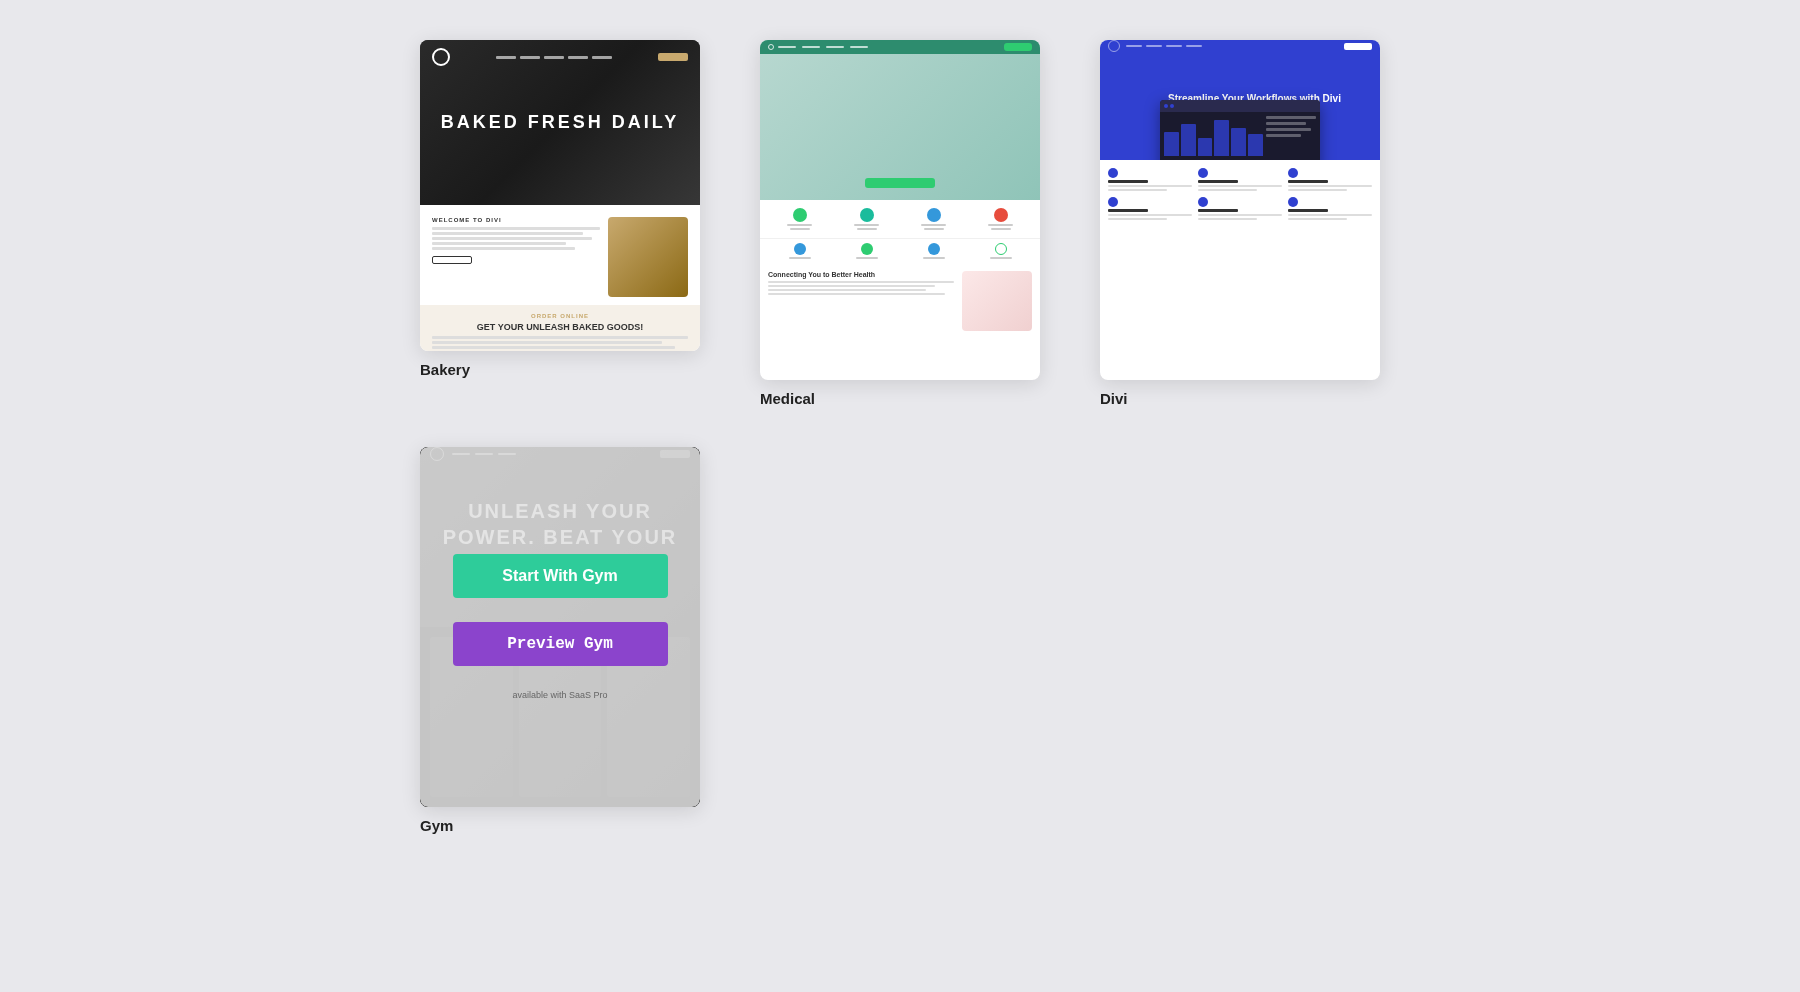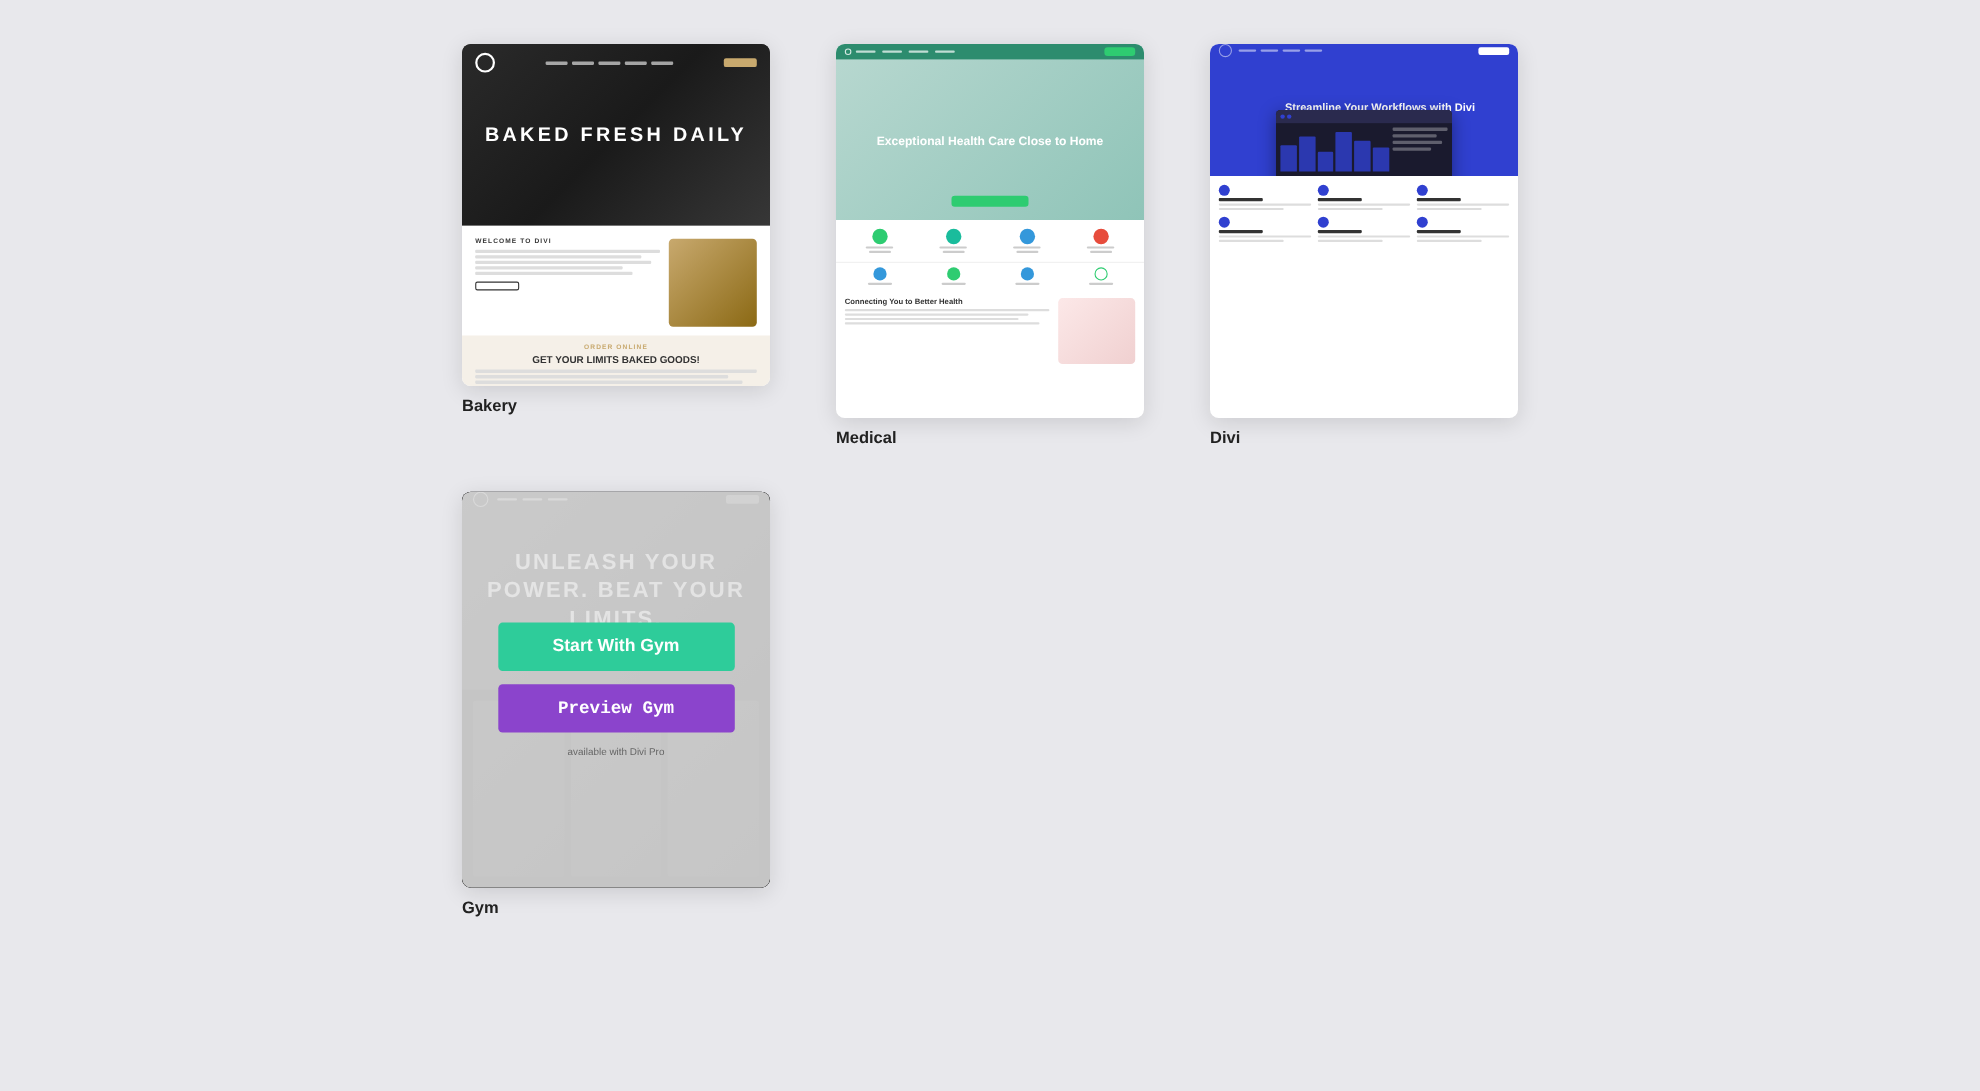--- a/index.html
+++ b/index.html
@@ -538,8 +538,6 @@
           </div>
           <div class="medical-hero-nav-btn"></div>
         </div>
-        <div class="medical-hero-text">Exceptional Health
-Care Close to Home</div>
         <div class="medical-hero-btn"></div>
       </div>
       <div class="medical-icons">

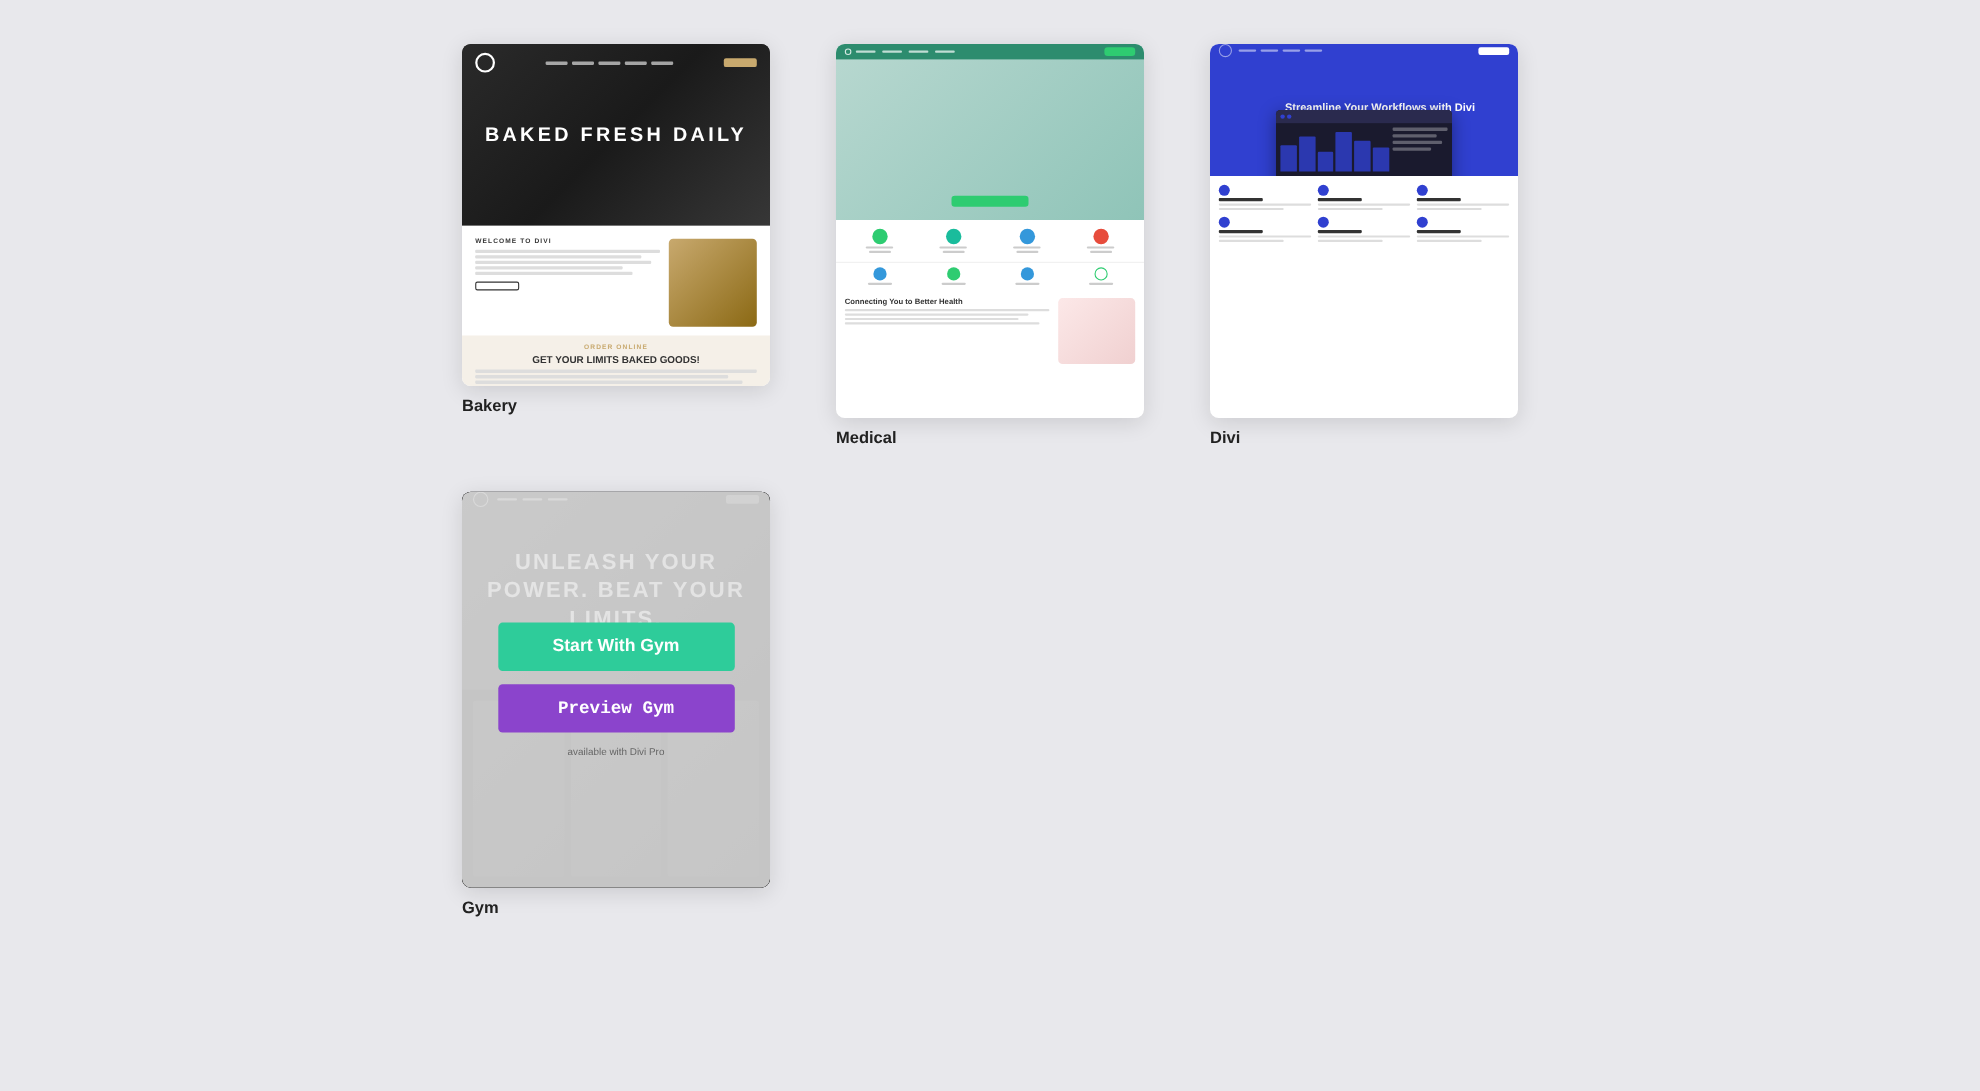--- a/index.html
+++ b/index.html
@@ -514,7 +514,7 @@
       </div>
       <div class="bakery-footer">
         <div class="bakery-footer-title">ORDER ONLINE</div>
-        <div class="bakery-footer-subtitle">GET YOUR LIMITS
+        <div class="bakery-footer-subtitle">GET YOUR UNLEASH
 BAKED GOODS!</div>
         <div class="bakery-footer-text" style="width:100%"></div>
         <div class="bakery-footer-text" style="width:90%"></div>

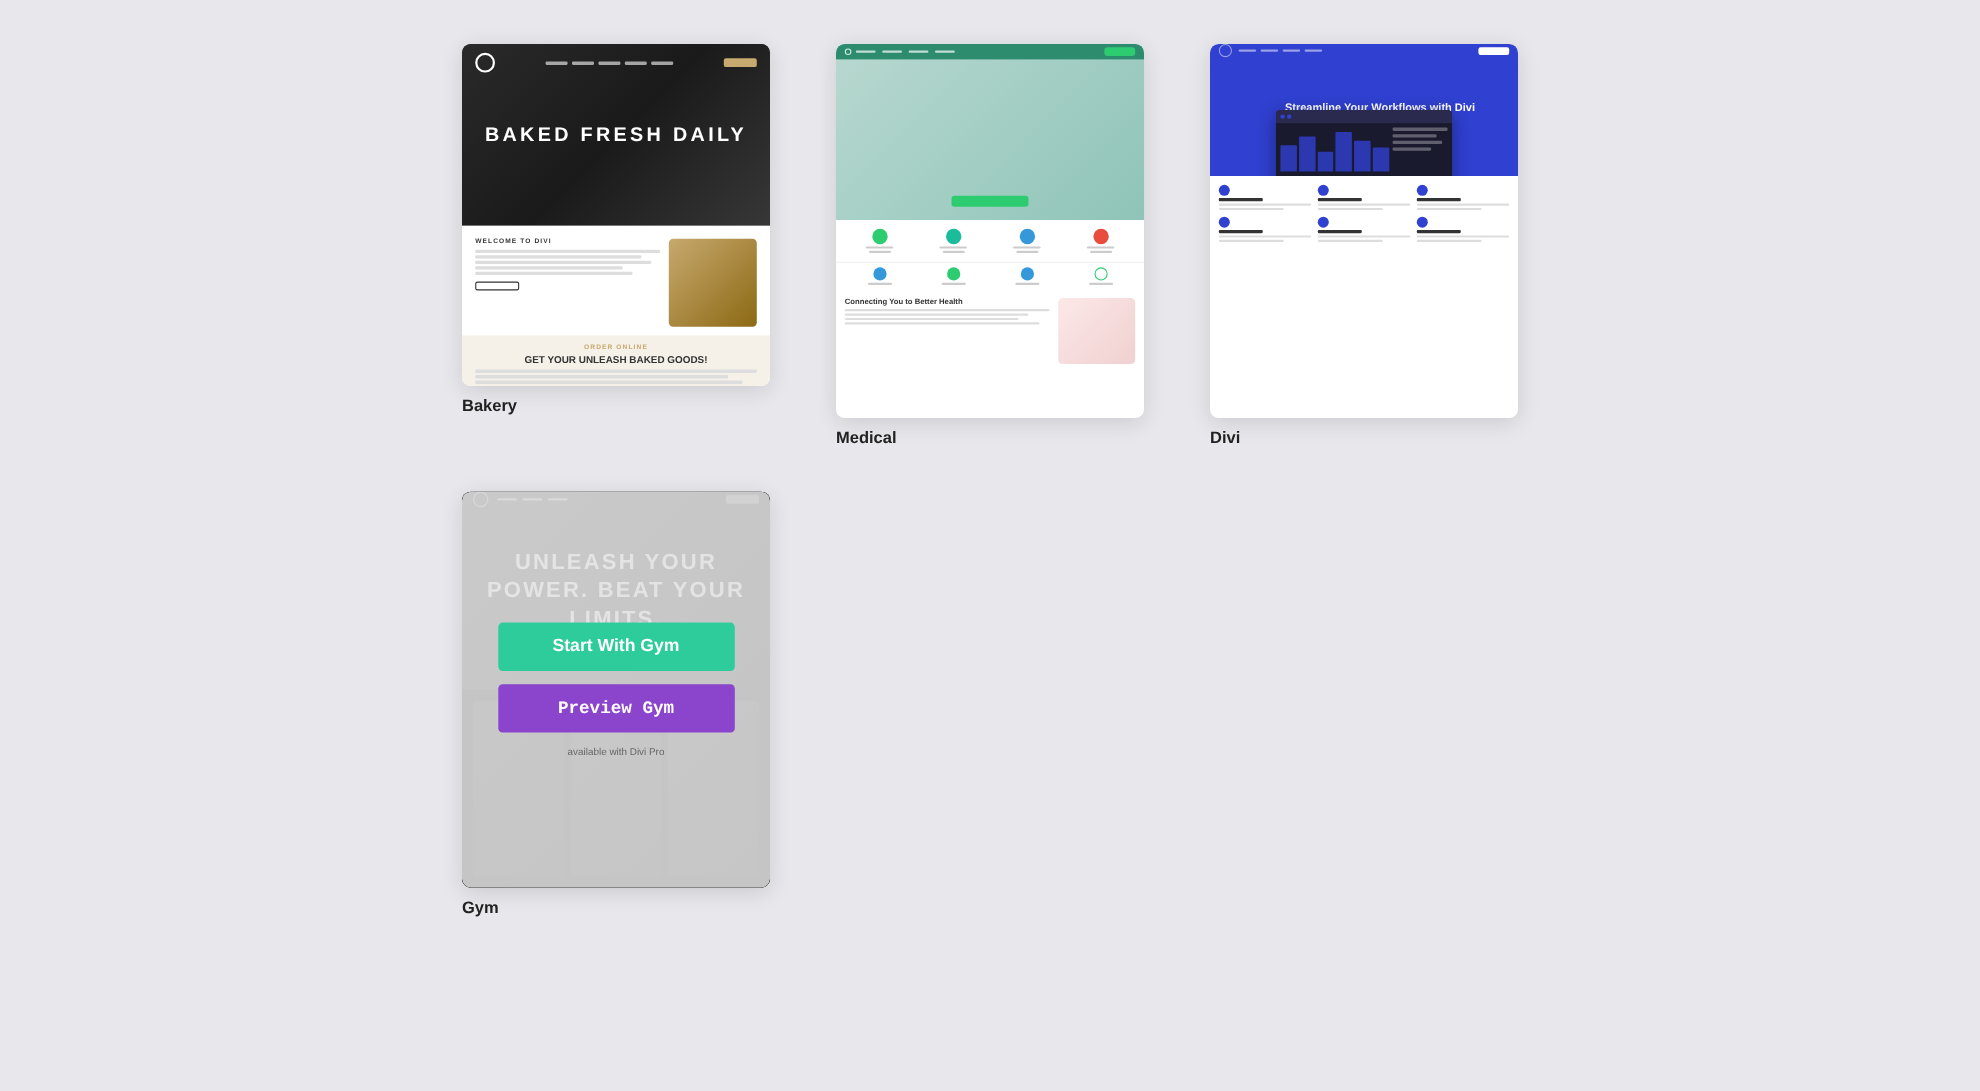--- a/index.html
+++ b/index.html
@@ -426,7 +426,7 @@
       flex-direction: column;
       align-items: center;
       justify-content: center;
-      gap: 12px;
+      gap: 24px;
       border-radius: 8px;
       z-index: 10;
     }

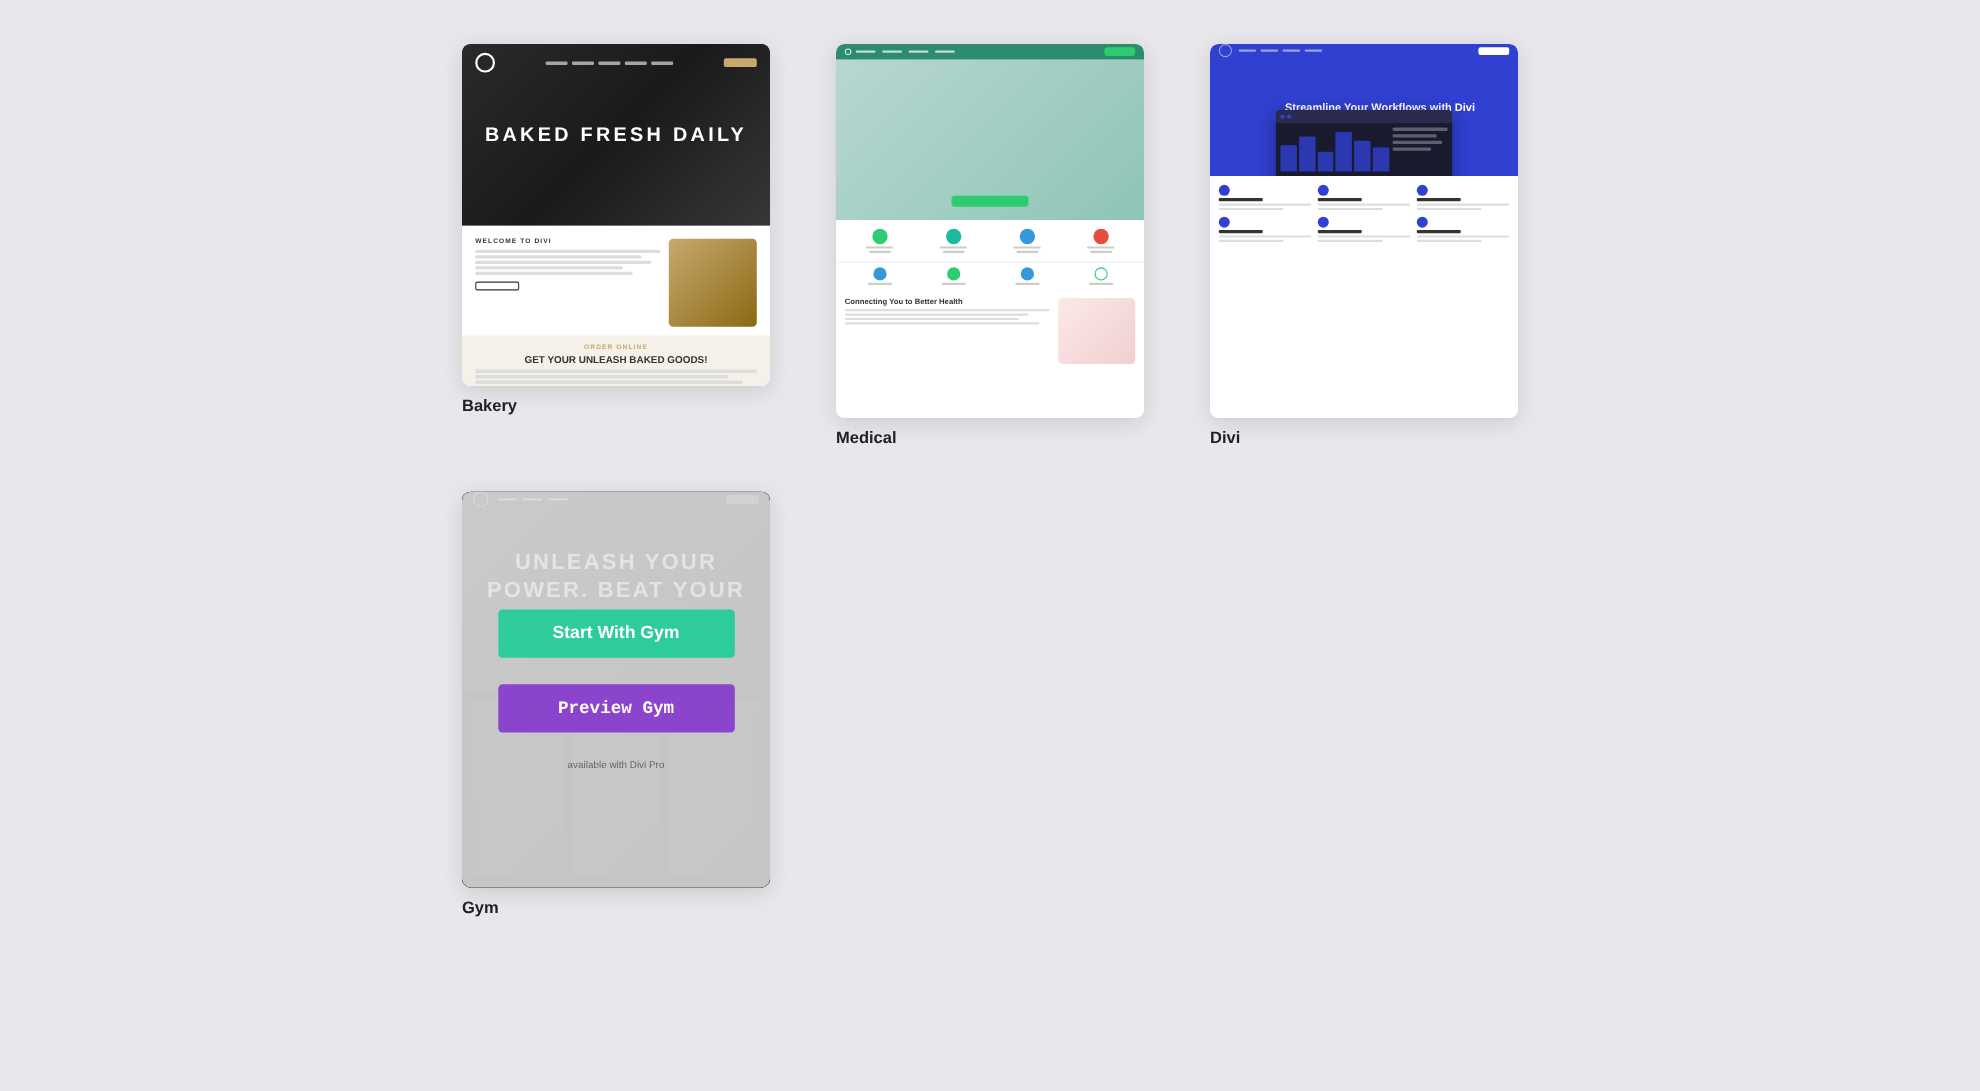--- a/index.html
+++ b/index.html
@@ -703,7 +703,7 @@
 
         <button class="gym-btn-start">Start With Gym</button>
         <button class="gym-btn-preview">Preview Gym</button>
-        <span class="gym-btn-note">available with Divi Pro</span>
+        <span class="gym-btn-note">available with SaaS Pro</span>
       </div>
     </div>
     <div class="card-label">Gym</div>

